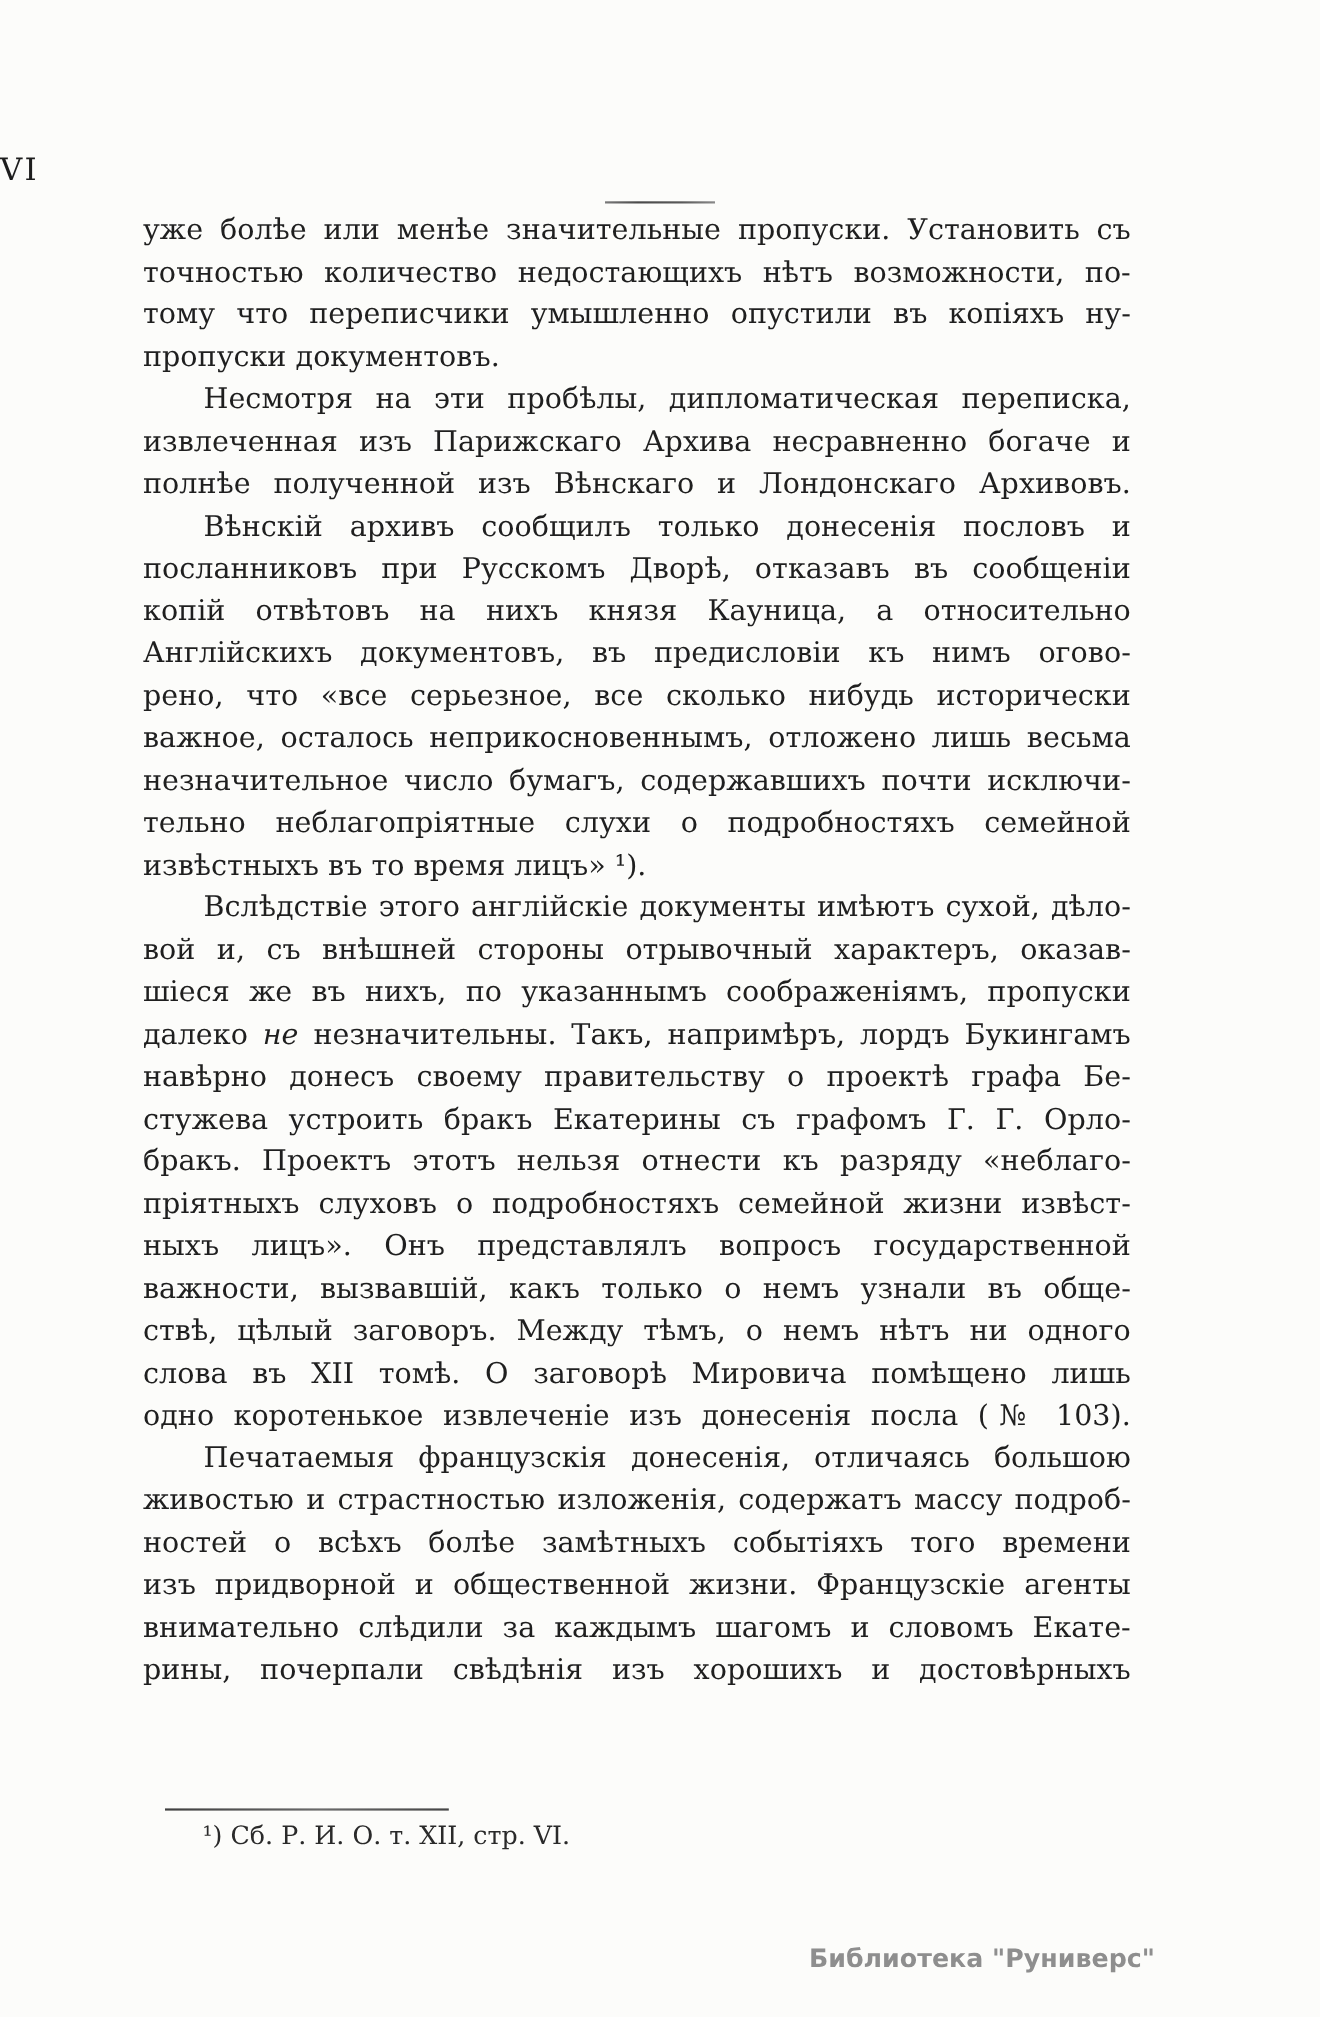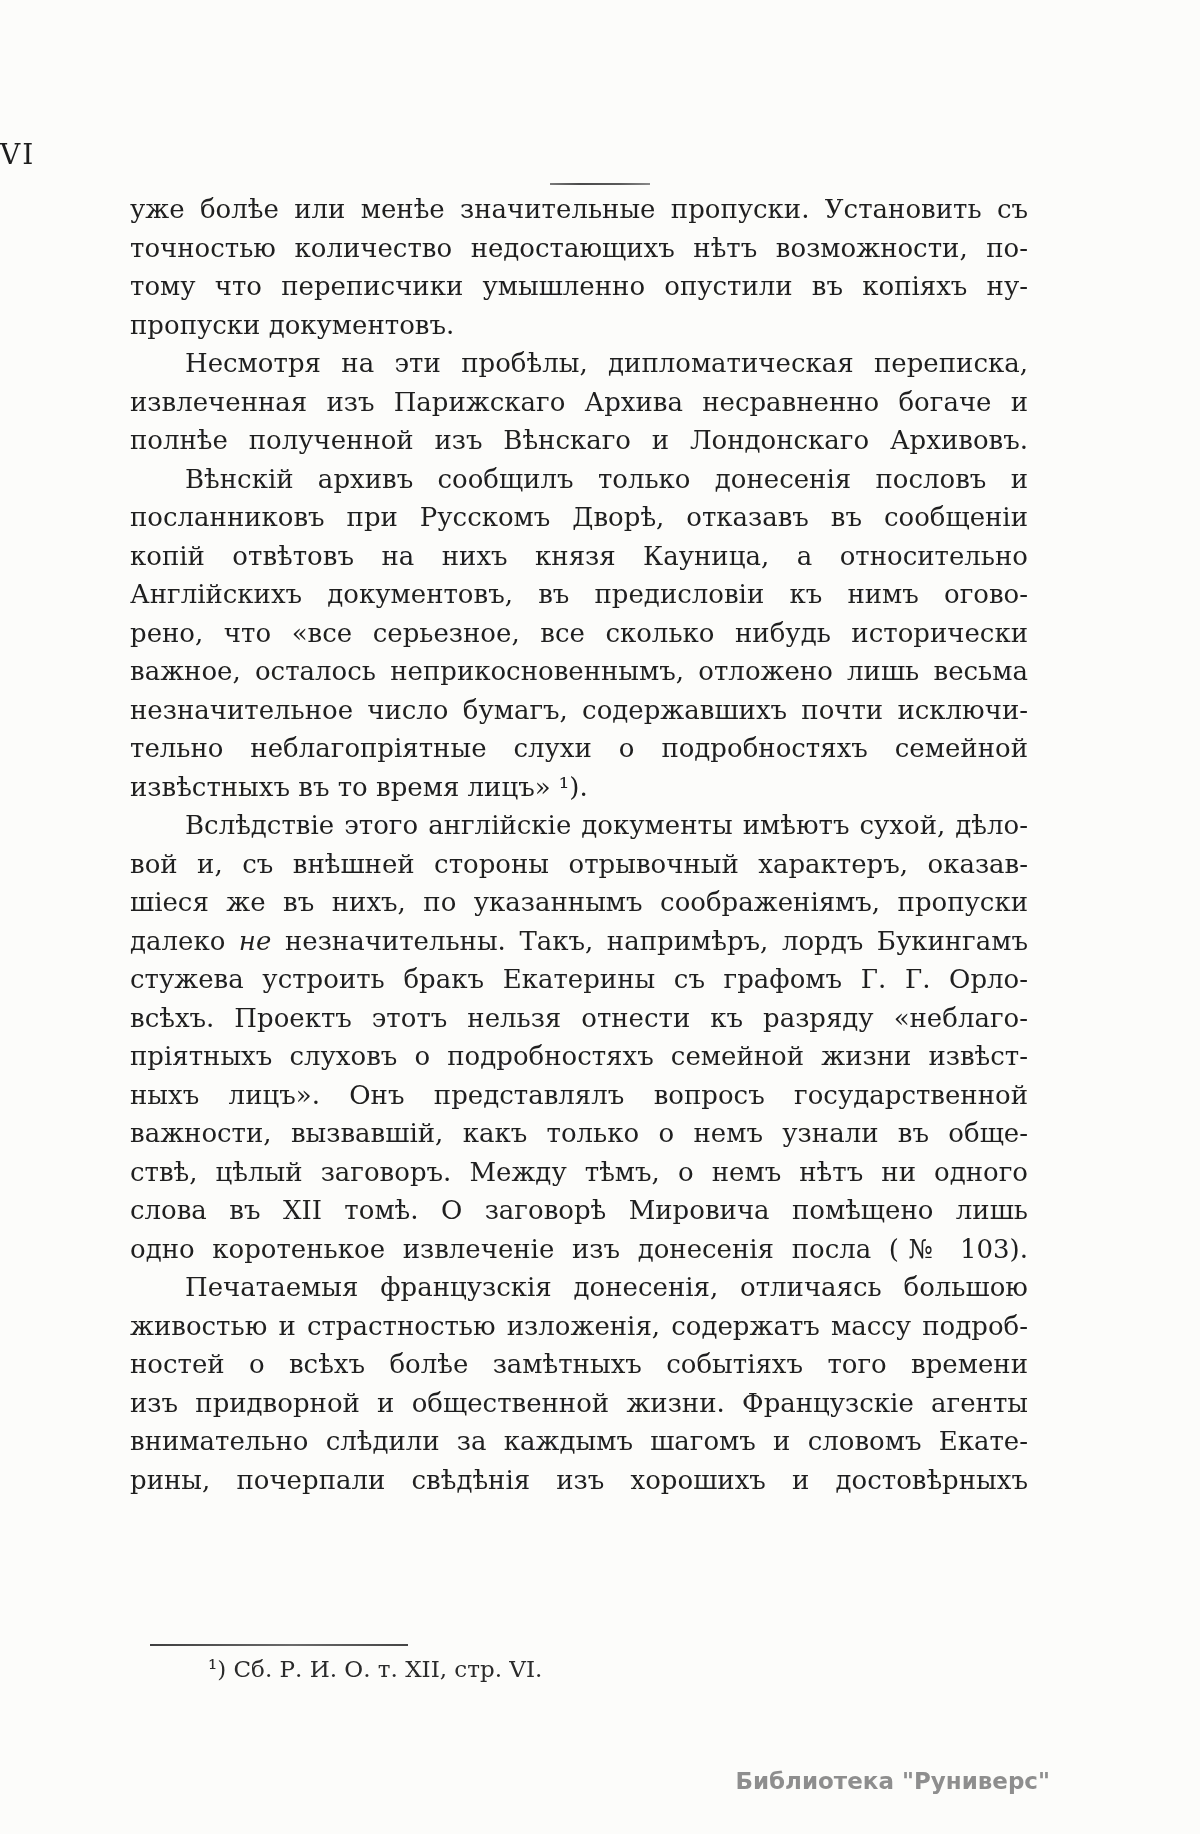--- a/index.html
+++ b/index.html
@@ -108,6 +108,7 @@
     <div class="line">вой и, съ внѣшней стороны отрывочный характеръ, оказав-</div>
     <div class="line">шіеся же въ нихъ, по указаннымъ соображеніямъ, пропуски</div>
     <div class="line"><span>далеко </span><em>не</em><span> незначительны. Такъ, напримѣръ, лордъ Букингамъ</span></div>
+    <div class="line">навѣрно донесъ своему правительству о проектѣ графа Бе-</div>
     <div class="line">стужева устроить бракъ Екатерины съ графомъ Г. Г. Орло-</div>
     <div class="line">всѣхъ. Проектъ этотъ нельзя отнести къ разряду «неблаго-</div>
     <div class="line">пріятныхъ слуховъ о подробностяхъ семейной жизни извѣст-</div>

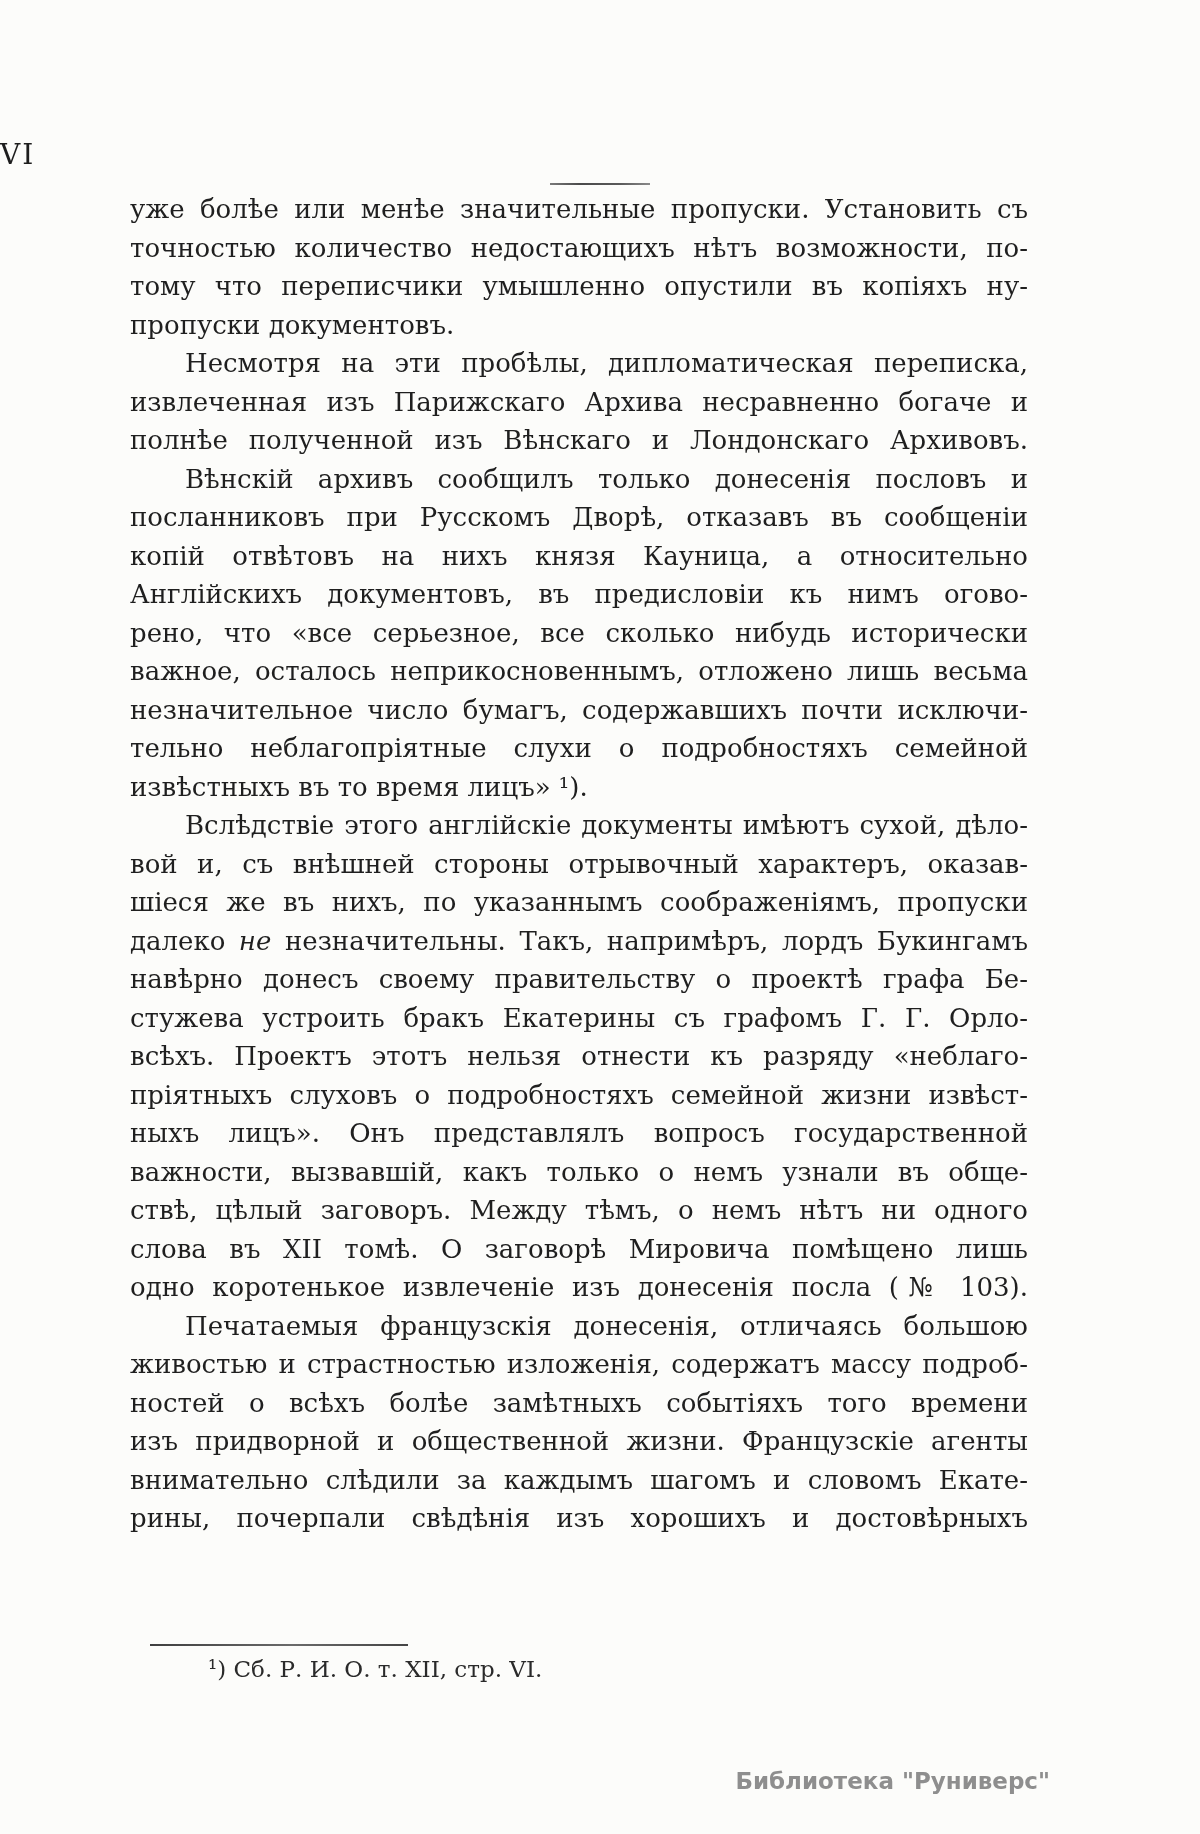--- a/index.html
+++ b/index.html
@@ -110,7 +110,7 @@
     <div class="line"><span>далеко </span><em>не</em><span> незначительны. Такъ, напримѣръ, лордъ Букингамъ</span></div>
     <div class="line">навѣрно донесъ своему правительству о проектѣ графа Бе-</div>
     <div class="line">стужева устроить бракъ Екатерины съ графомъ Г. Г. Орло-</div>
-    <div class="line">всѣхъ. Проектъ этотъ нельзя отнести къ разряду «неблаго-</div>
+    <div class="line">бракъ. Проектъ этотъ нельзя отнести къ разряду «неблаго-</div>
     <div class="line">пріятныхъ слуховъ о подробностяхъ семейной жизни извѣст-</div>
     <div class="line">ныхъ лицъ». Онъ представлялъ вопросъ государственной</div>
     <div class="line">важности, вызвавшій, какъ только о немъ узнали въ обще-</div>

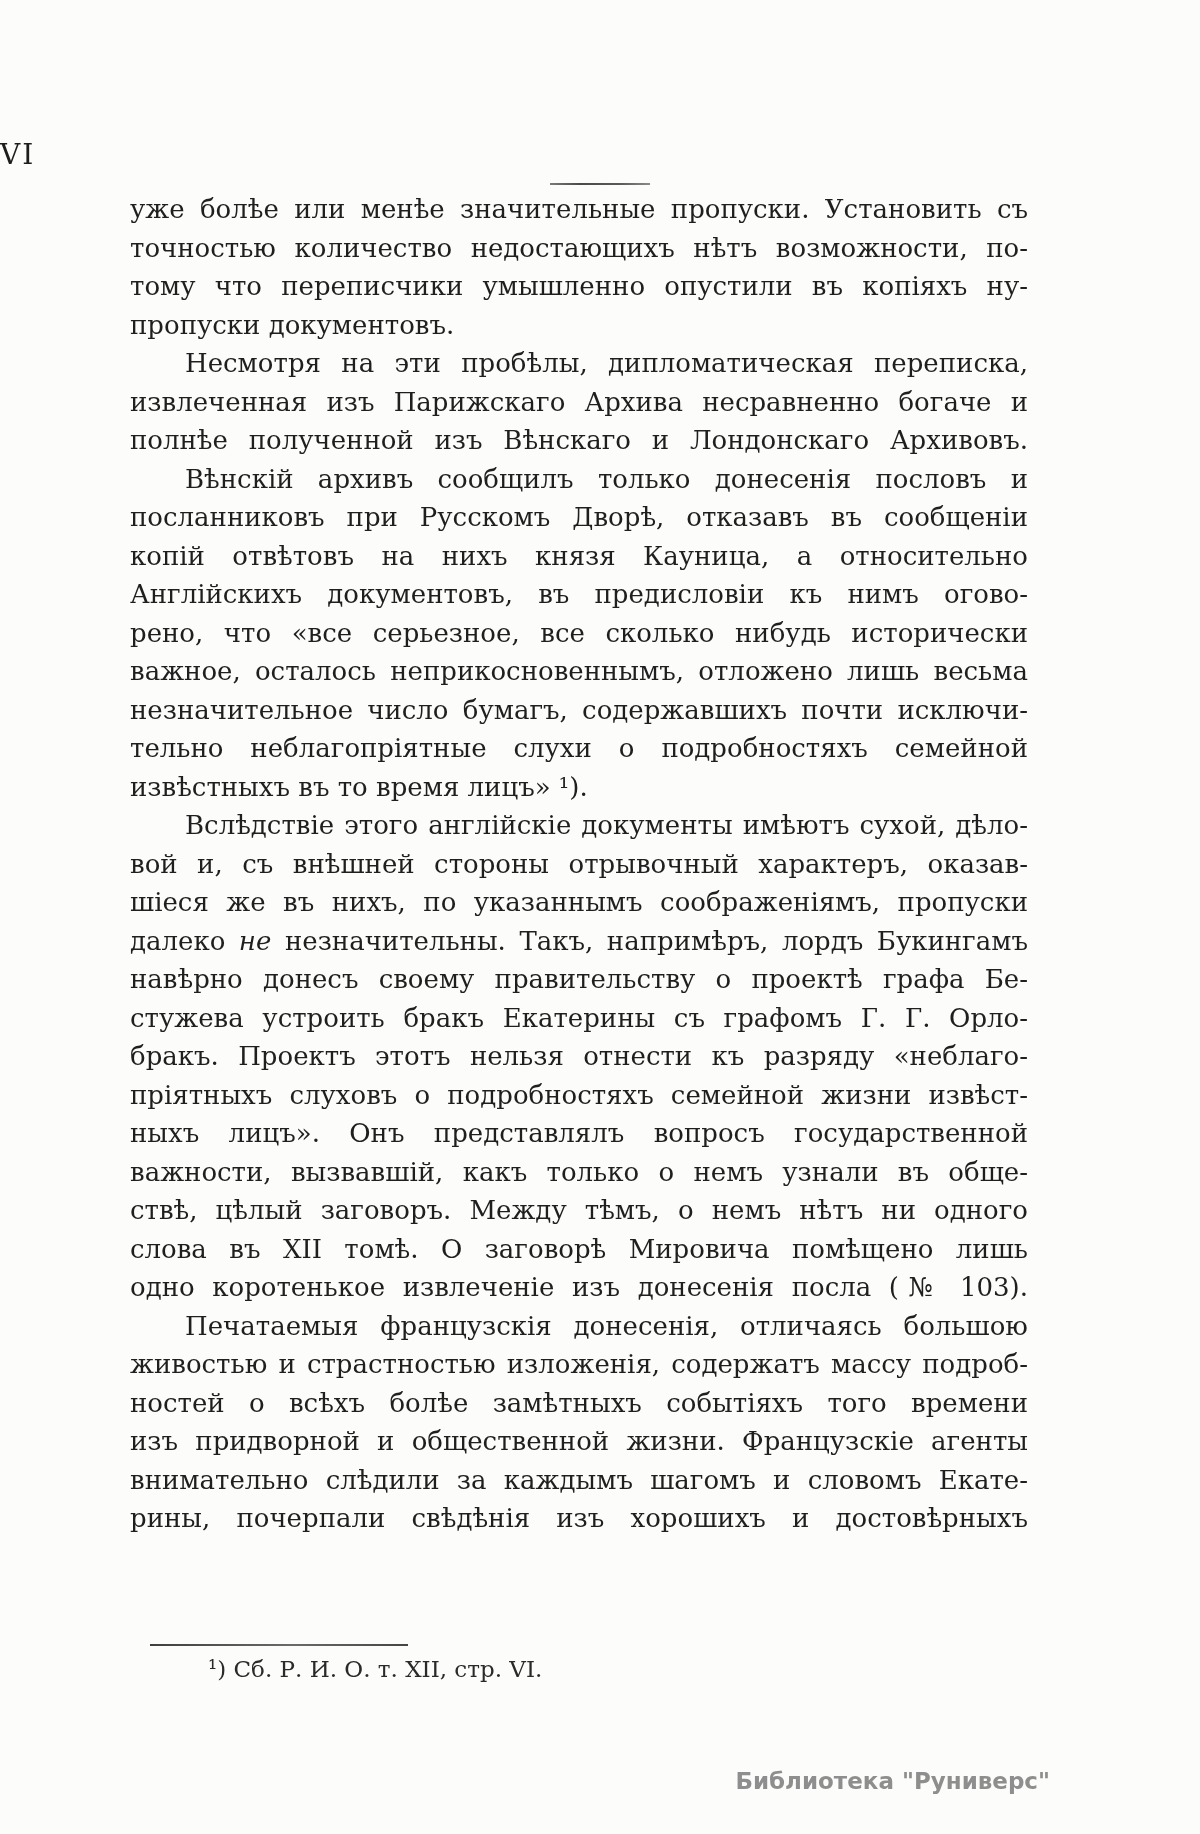--- a/index.html
+++ b/index.html
@@ -67,7 +67,6 @@
     top: 1656px;
     font-size: 23px;
     color: #2a2a2a;
-    margin-left: 24px;
   }
   .watermark {
     position: absolute;

